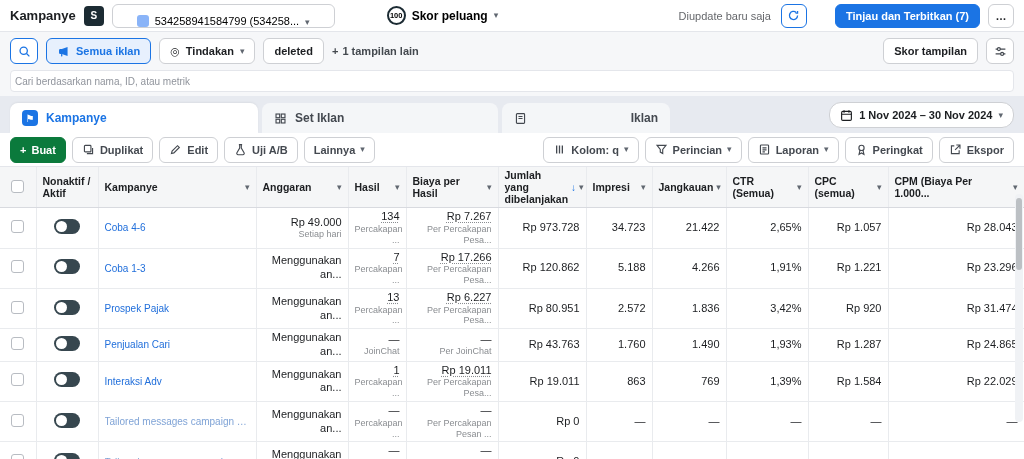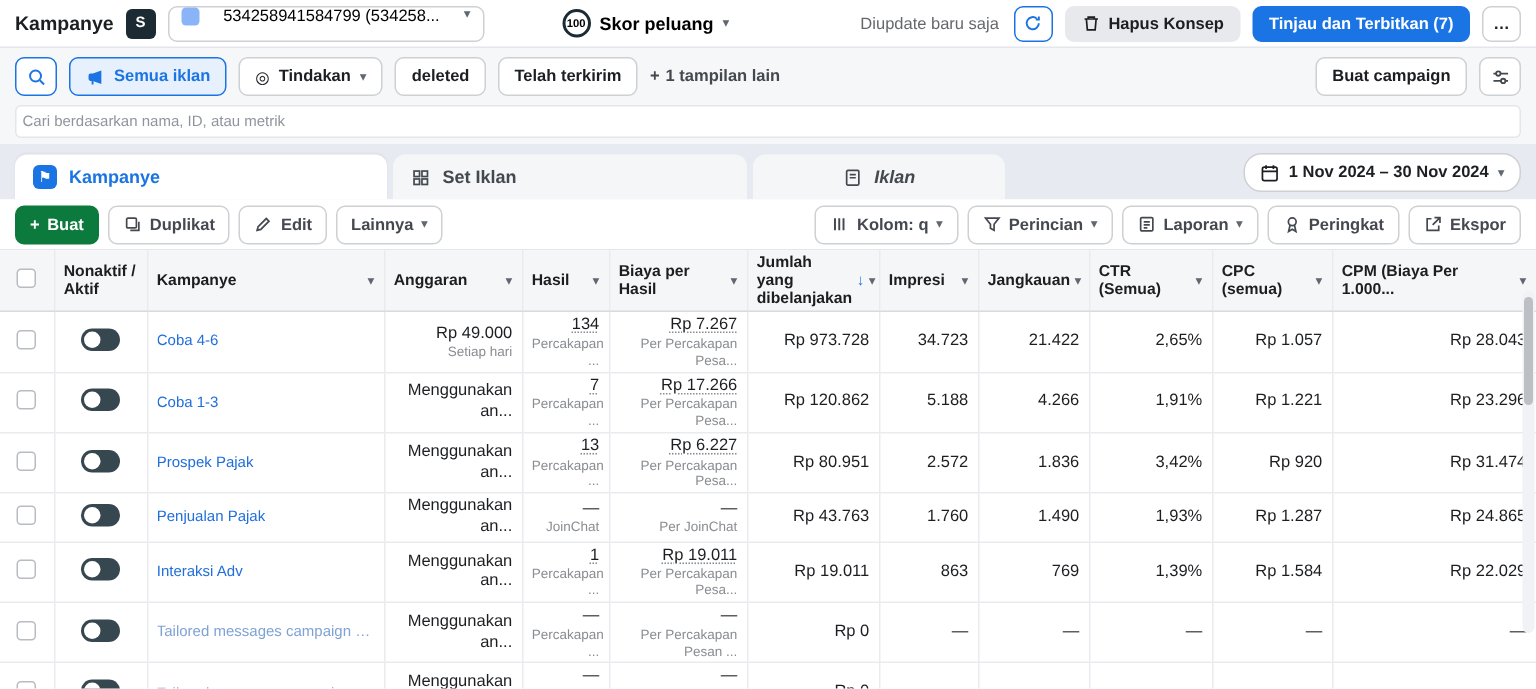--- a/index.html
+++ b/index.html
@@ -12,7 +12,7 @@
   .tb-group { display:flex; align-items:center; gap:8px; }
   .page-title { font-weight:700; font-size:13px; }
   .biz-badge { width:20px; height:20px; background:#1c2b33; color:#fff; border-radius:4px; font-size:10px; font-weight:700; display:flex; align-items:center; justify-content:center; }
-  .selector { height:24px; border:1px solid #ced0d4; border-radius:6px; background:#fff; display:flex; align-items:flex-start; gap:16px; padding:0 8px; font-size:11px; cursor:pointer; }
+  .selector { height:24px; border:1px solid #ced0d4; border-radius:6px; background:#fff; display:flex; align-items:flex-end; gap:6px; padding:0 24px; font-size:11px; cursor:pointer; }
   .acct-ico { width:12px; height:12px; border-radius:3px; background:#8ab4f8; display:inline-block; }
   .caret { font-size:9px; color:#606770; line-height:1; }
   .score { display:flex; align-items:center; gap:6px; background:none; border:none; cursor:pointer; font-size:12px; }

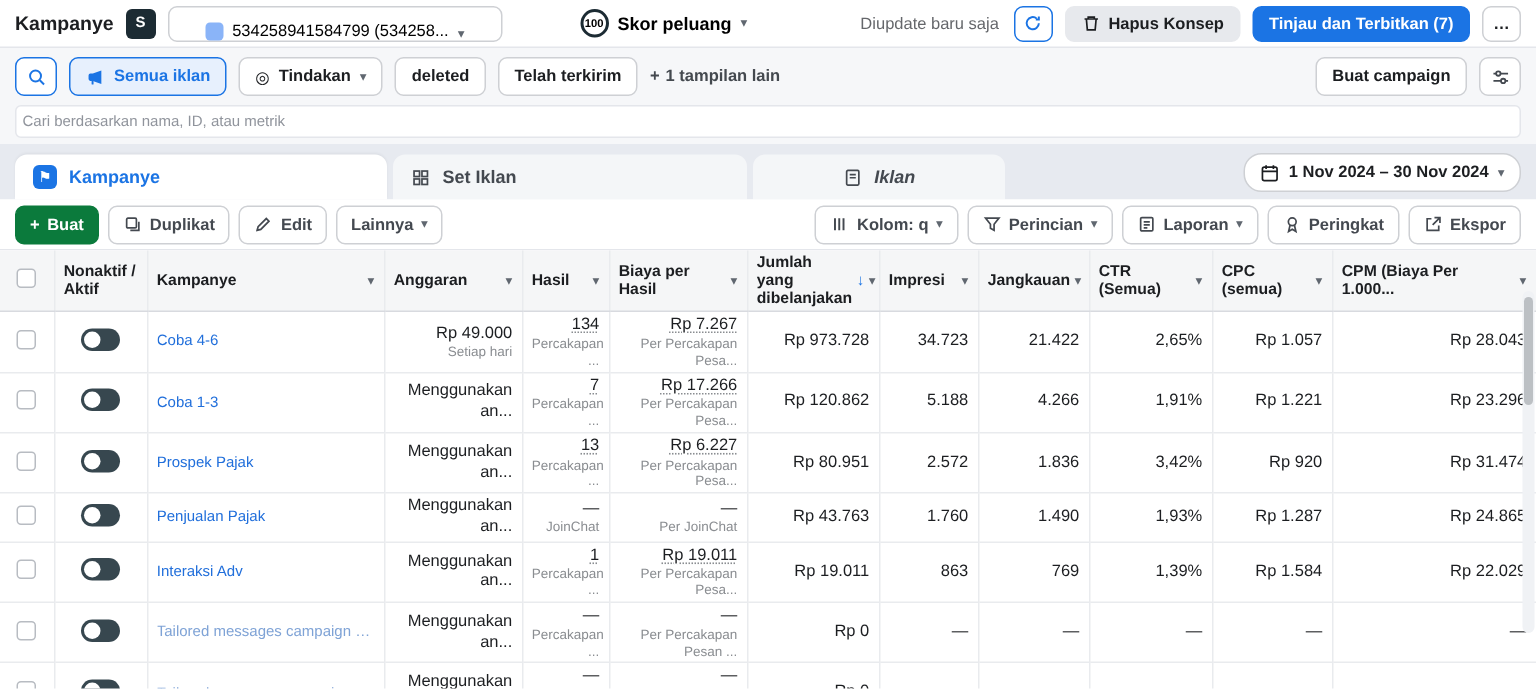--- a/index.html
+++ b/index.html
@@ -110,16 +110,6 @@
             </svg>
           </span>
       </button>
-      <button class="btn gray">
-        <span class="ico">
-            <svg viewBox="0 0 16 16" fill="none" stroke="currentColor" stroke-width="1.4">
-              <path d="M2.5 4.5h11"></path>
-              <path d="M5.5 4.5V3h5v1.5"></path>
-              <path d="M4 4.5l.8 9h6.4l.8-9"></path>
-            </svg>
-          </span>
-        <span>Hapus Konsep</span>
-      </button>
       <button class="btn primary">Tinjau dan Terbitkan (7)</button>
       <button class="btn icon-only">
         <span>…</span>

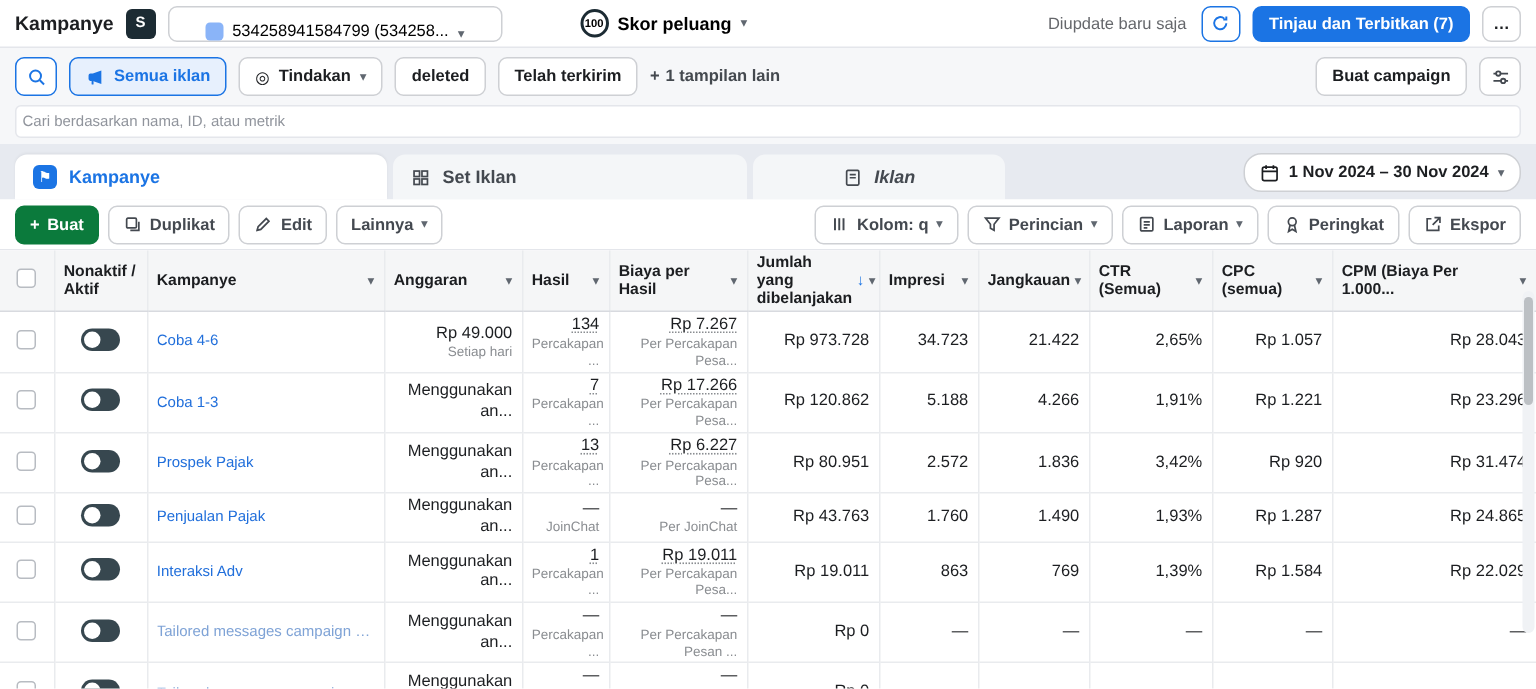--- a/index.html
+++ b/index.html
@@ -23,7 +23,7 @@
   .btn.icon-only { width:26px; padding:0; justify-content:center; }
   .btn.refresh { border-color:#1b74e4; color:#1b74e4; }
   .btn.gray { background:#e7e9ed; border-color:#e7e9ed; }
-  .btn.primary { background:#1b74e4; border-color:#1b74e4; color:#fff; }
+  .btn.primary { background:#1b74e4; border-color:#1b74e4; color:#fff;margin-left:20px; }
   .ico { width:13px; height:13px; display:inline-flex; }
   .ico svg { width:100%; height:100%; }
 

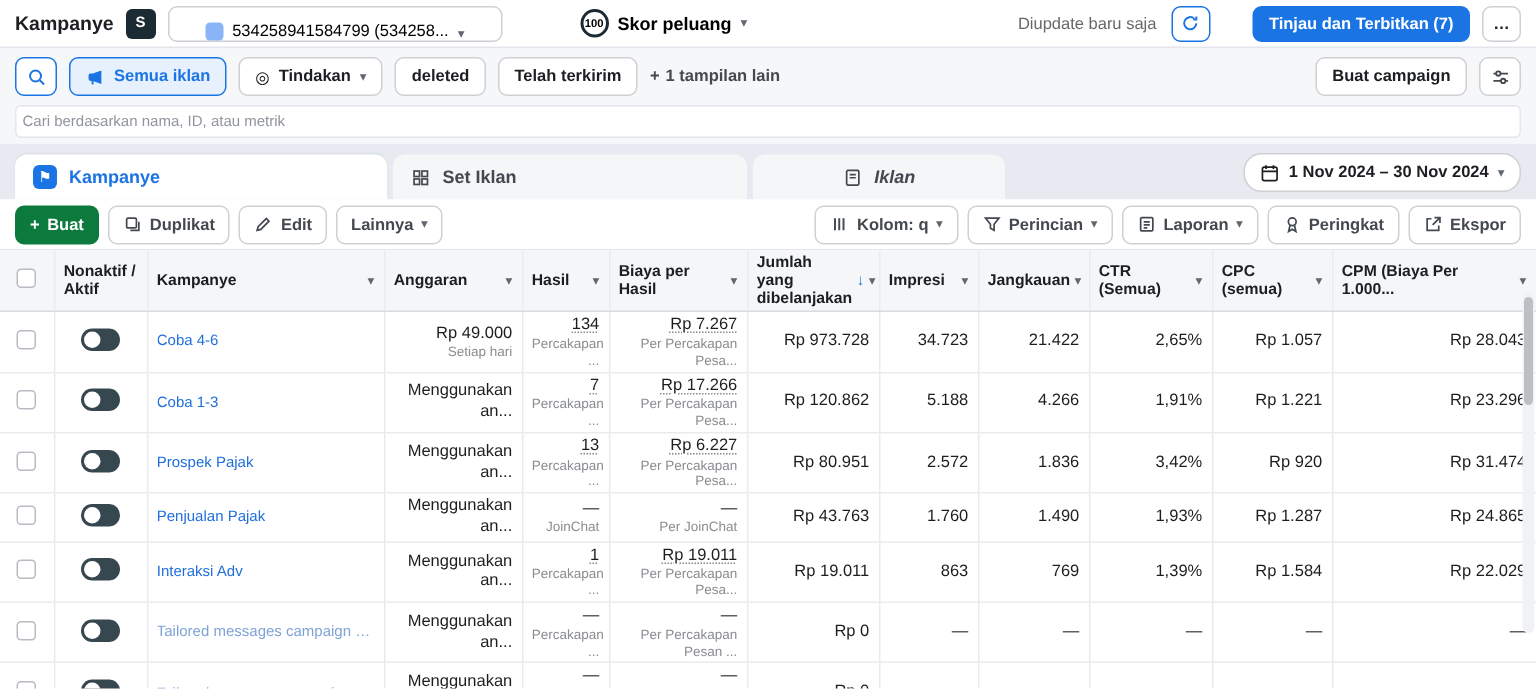--- a/index.html
+++ b/index.html
@@ -144,9 +144,6 @@
       <button class="chip">
         <span>deleted</span>
       </button>
-      <button class="chip">
-        <span>Telah terkirim</span>
-      </button>
       <button class="more-views">
         <span>+</span>
         <span>1 tampilan lain</span>

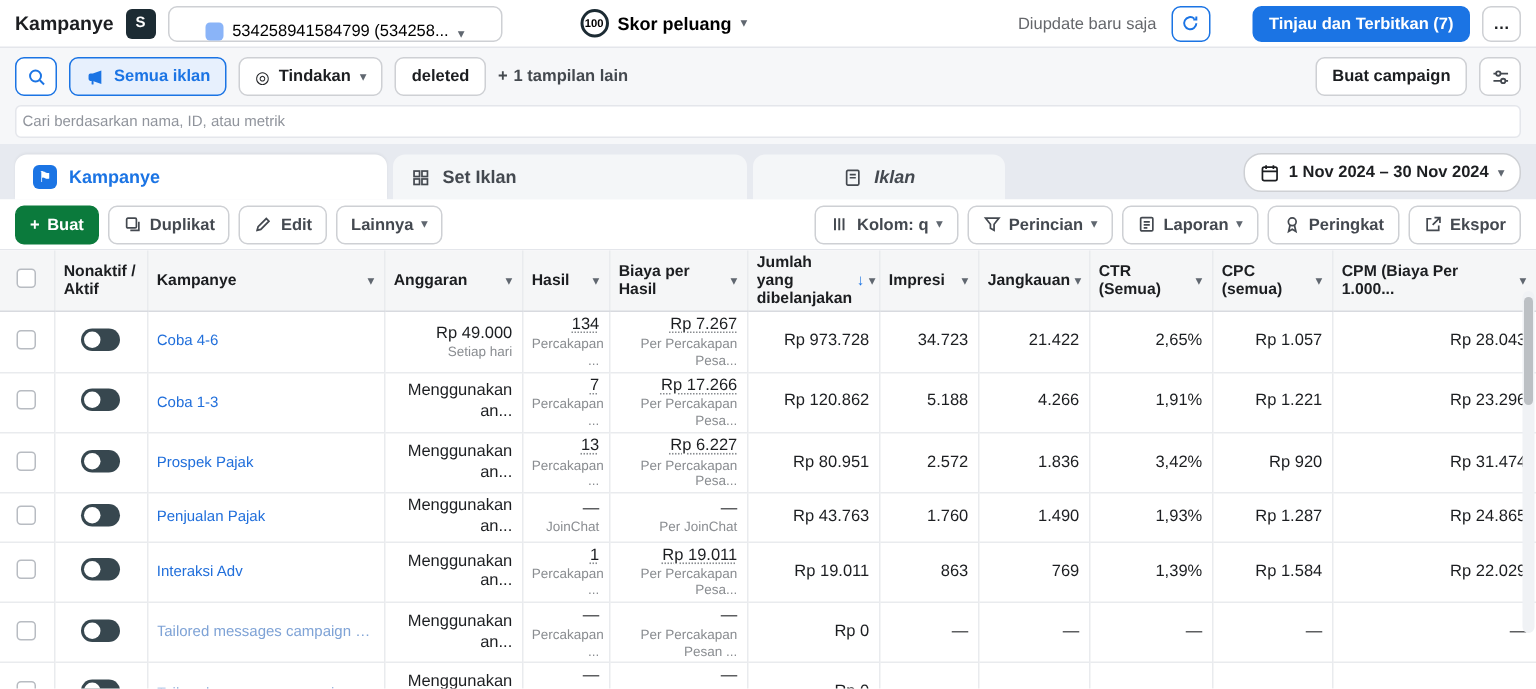--- a/index.html
+++ b/index.html
@@ -149,7 +149,7 @@
         <span>1 tampilan lain</span>
       </button>
       <span class="spacer"></span>
-      <button class="chip">Buat campaign</button>
+      <button class="chip">Skor tampilan</button>
       <button class="chip sq" style="border-color:#ced0d4;color:#444950;">
         <span class="ico">
             <svg viewBox="0 0 16 16" fill="none" stroke="currentColor" stroke-width="1.5">

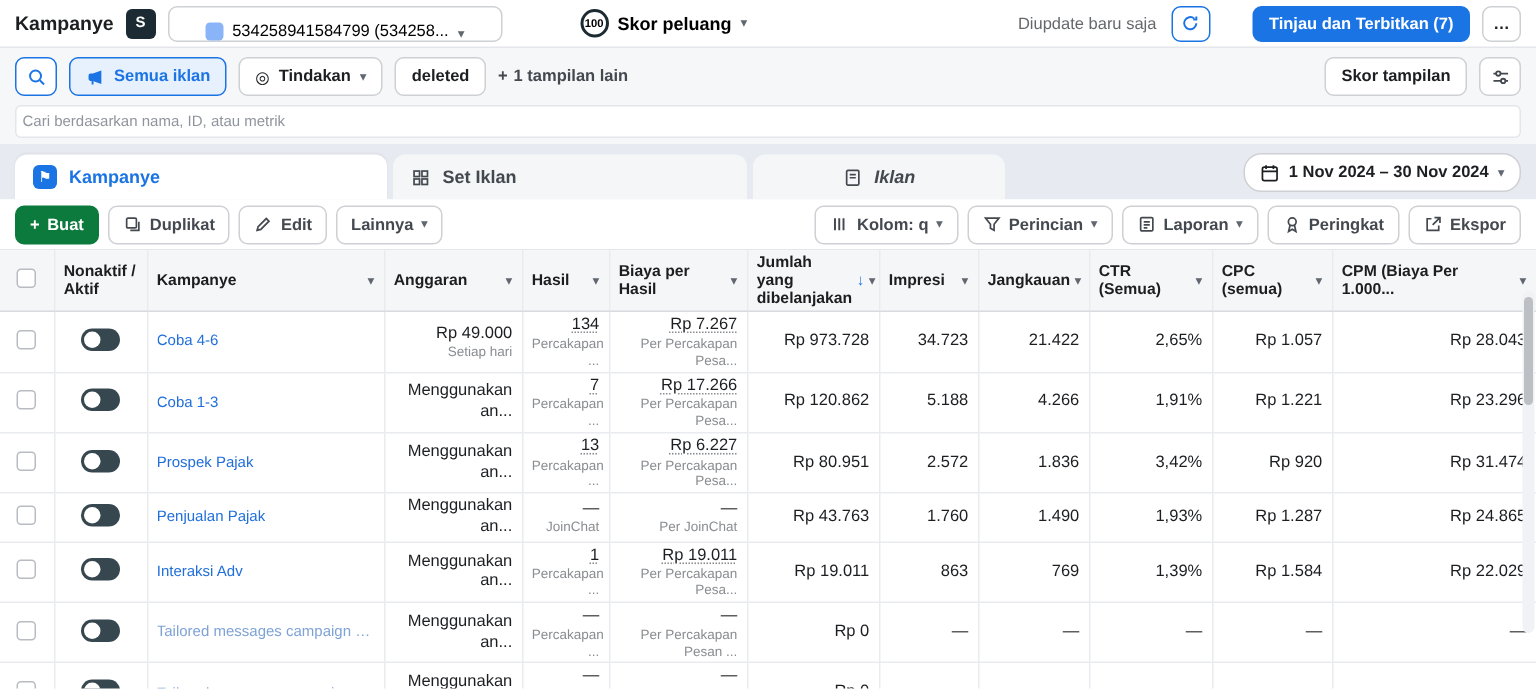--- a/index.html
+++ b/index.html
@@ -45,7 +45,7 @@
   .tab.active { background:#fff; color:#1b74e4; box-shadow:0 -1px 2px rgba(0,0,0,.05); }
   .tab-kampanye { width:248px; justify-content:flex-start; }
   .tab-setiklan { width:236px; justify-content:flex-start; }
-  .tab-iklan { width:168px; justify-content:center;font-style:italic; }
+  .tab-iklan { width:168px; justify-content:space-between; }
   .tab-flag { width:16px; height:16px; border-radius:4px; background:#1b74e4; color:#fff; font-size:10px; display:flex; align-items:center; justify-content:center; }
   .daterange { margin-left:auto; margin-bottom:5px;border-radius:12px; }
 

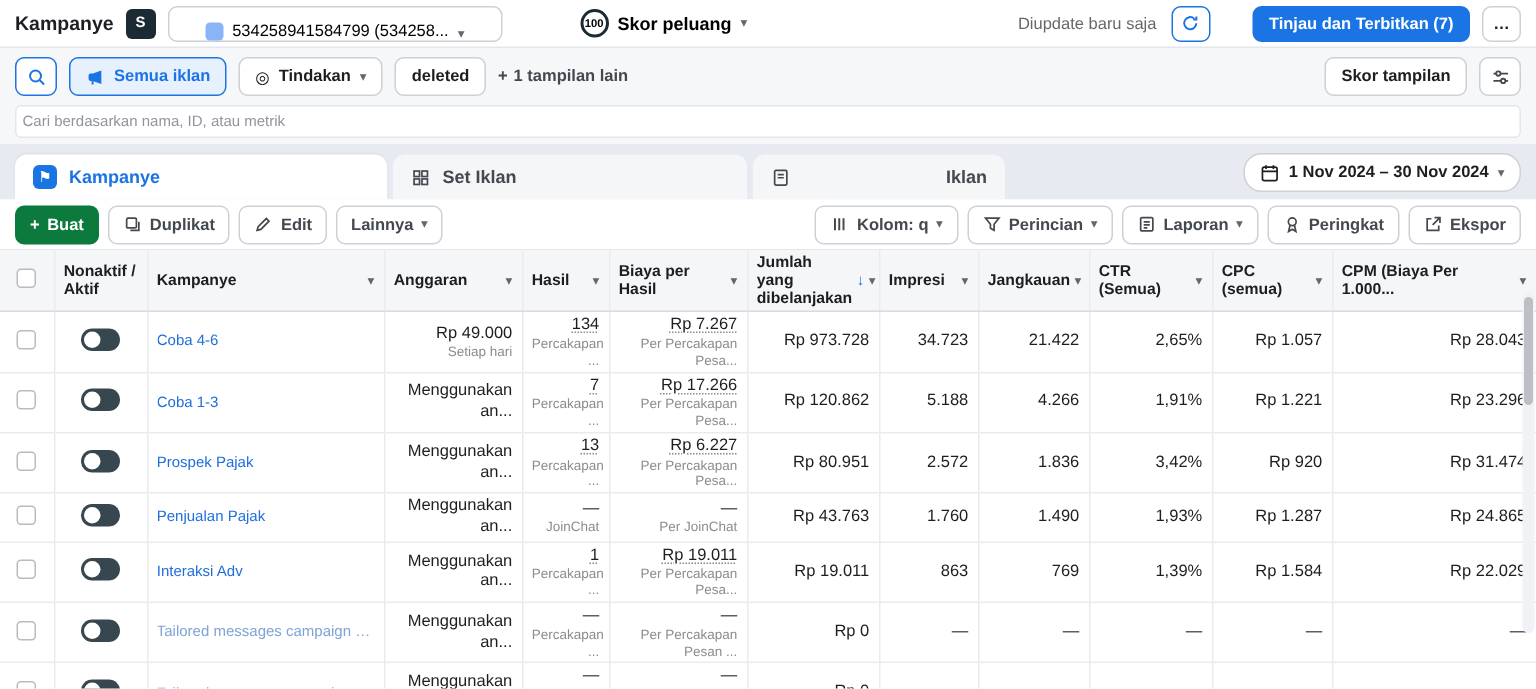--- a/index.html
+++ b/index.html
@@ -225,6 +225,14 @@
       <span>Edit</span>
     </button>
     <button class="tbtn">
+      <span class="ico">
+          <svg viewBox="0 0 16 16" fill="none" stroke="currentColor" stroke-width="1.4">
+            <path d="M6 2h4M7 2v4.2L3.6 12a1.6 1.6 0 0 0 1.4 2.4h6a1.6 1.6 0 0 0 1.4-2.4L9 6.2V2"></path>
+          </svg>
+        </span>
+      <span>Uji A/B</span>
+    </button>
+    <button class="tbtn">
       <span>Lainnya</span>
       <span class="caret">▾</span>
     </button>

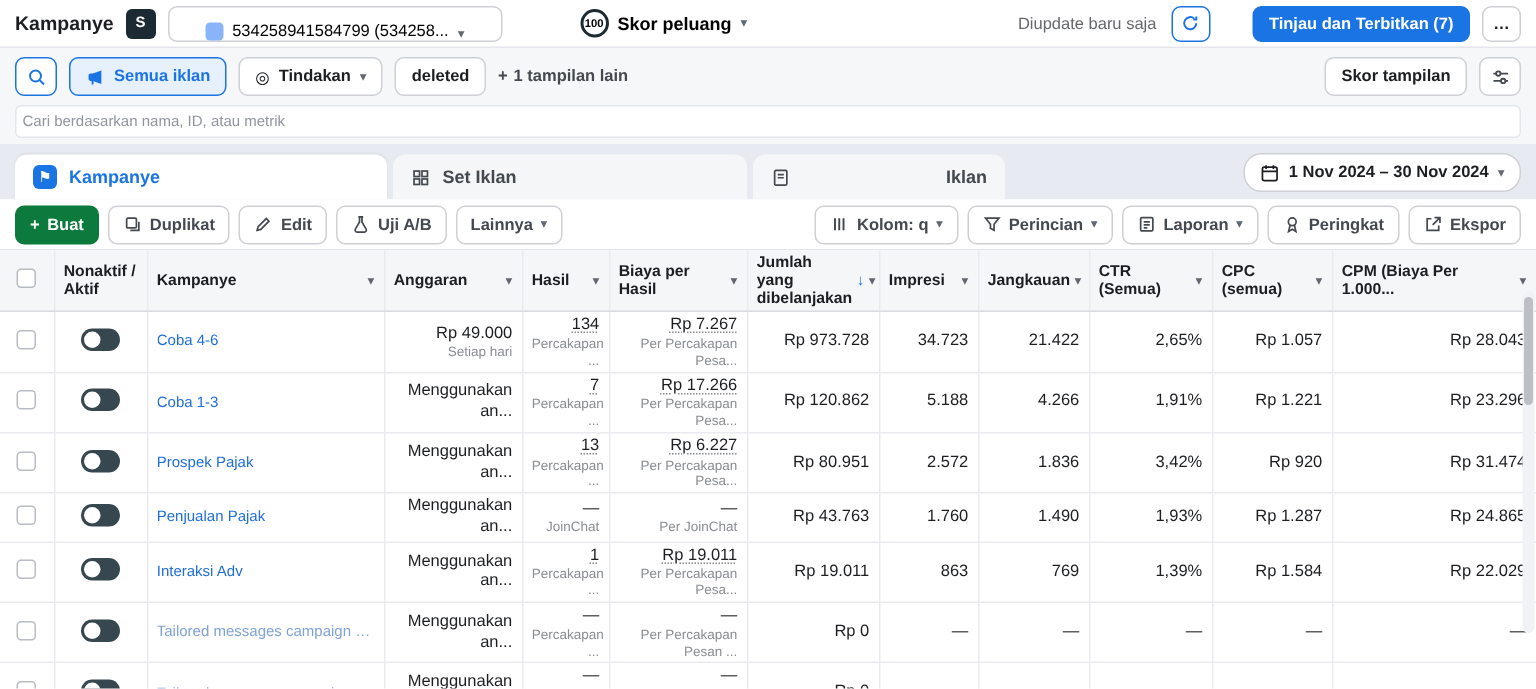--- a/index.html
+++ b/index.html
@@ -491,7 +491,7 @@
     <td class="c-check"><span class="checkbox"></span></td>
     <td class="c-toggle"><span class="toggle"><span class="knob"></span></span></td>
     <td>
-              <a class="camp-link">Penjualan Pajak</a>
+              <a class="camp-link">Penjualan Cari</a>
             </td>
     <td class="num">
       <div class="val">Menggunakan an...</div>

